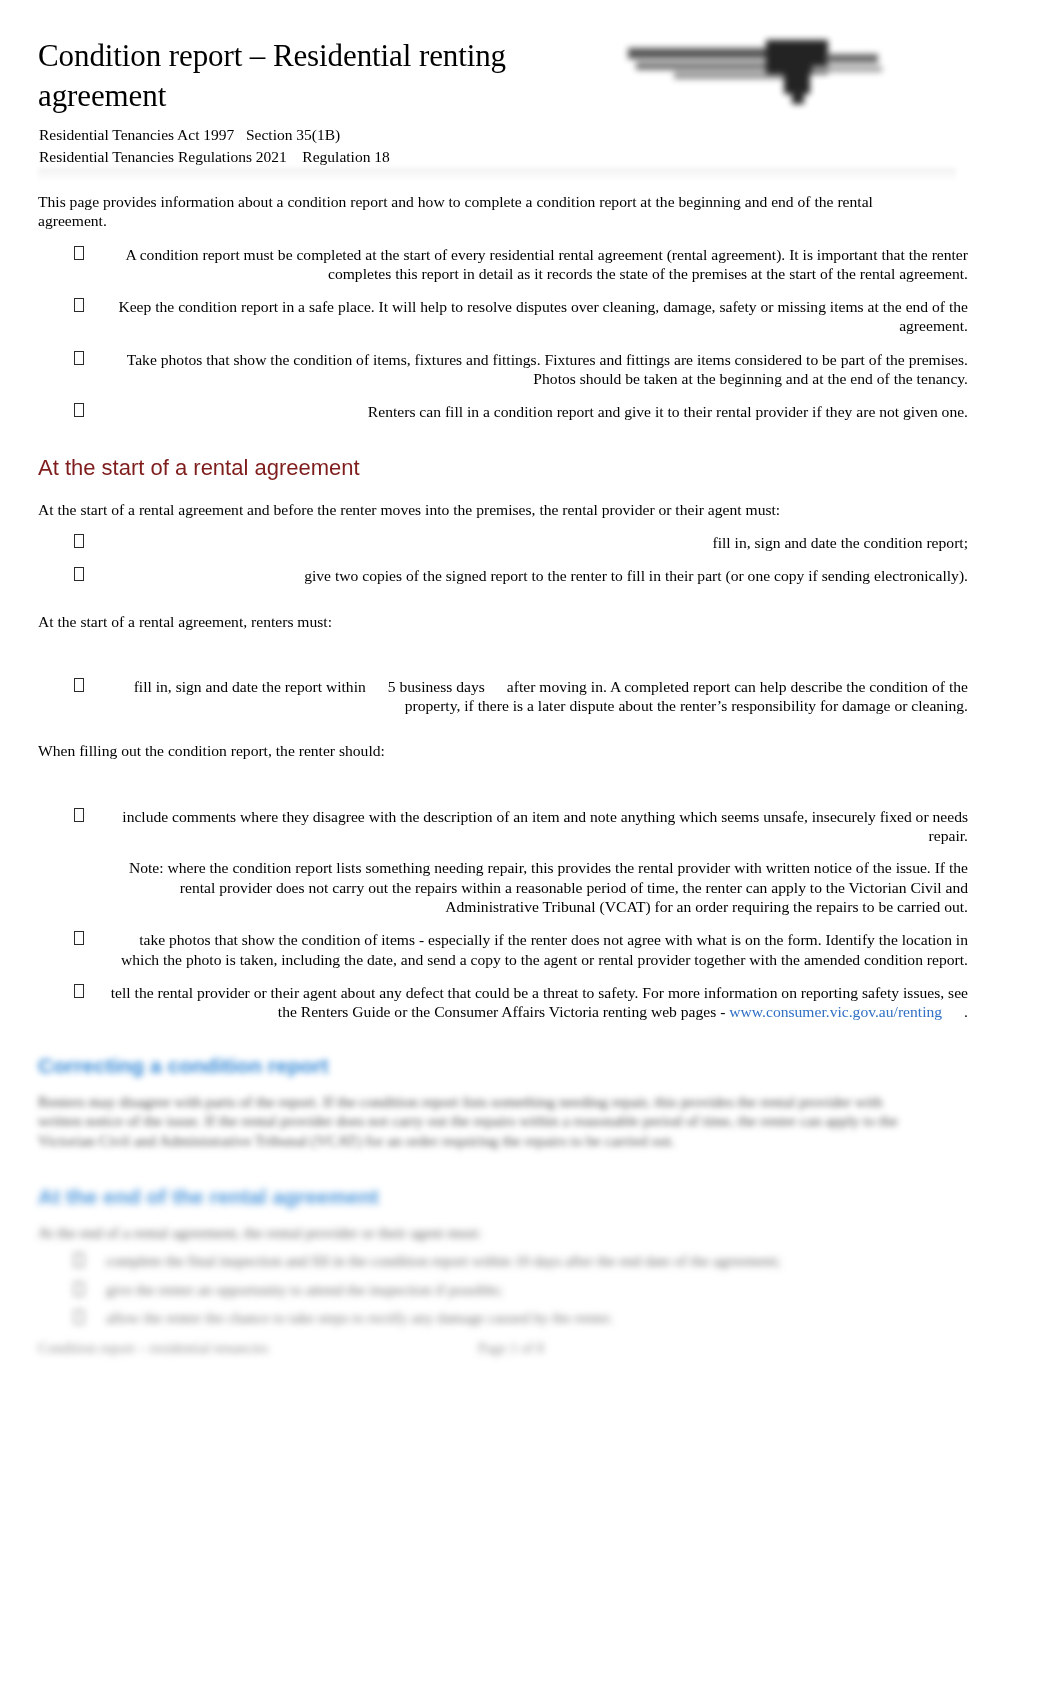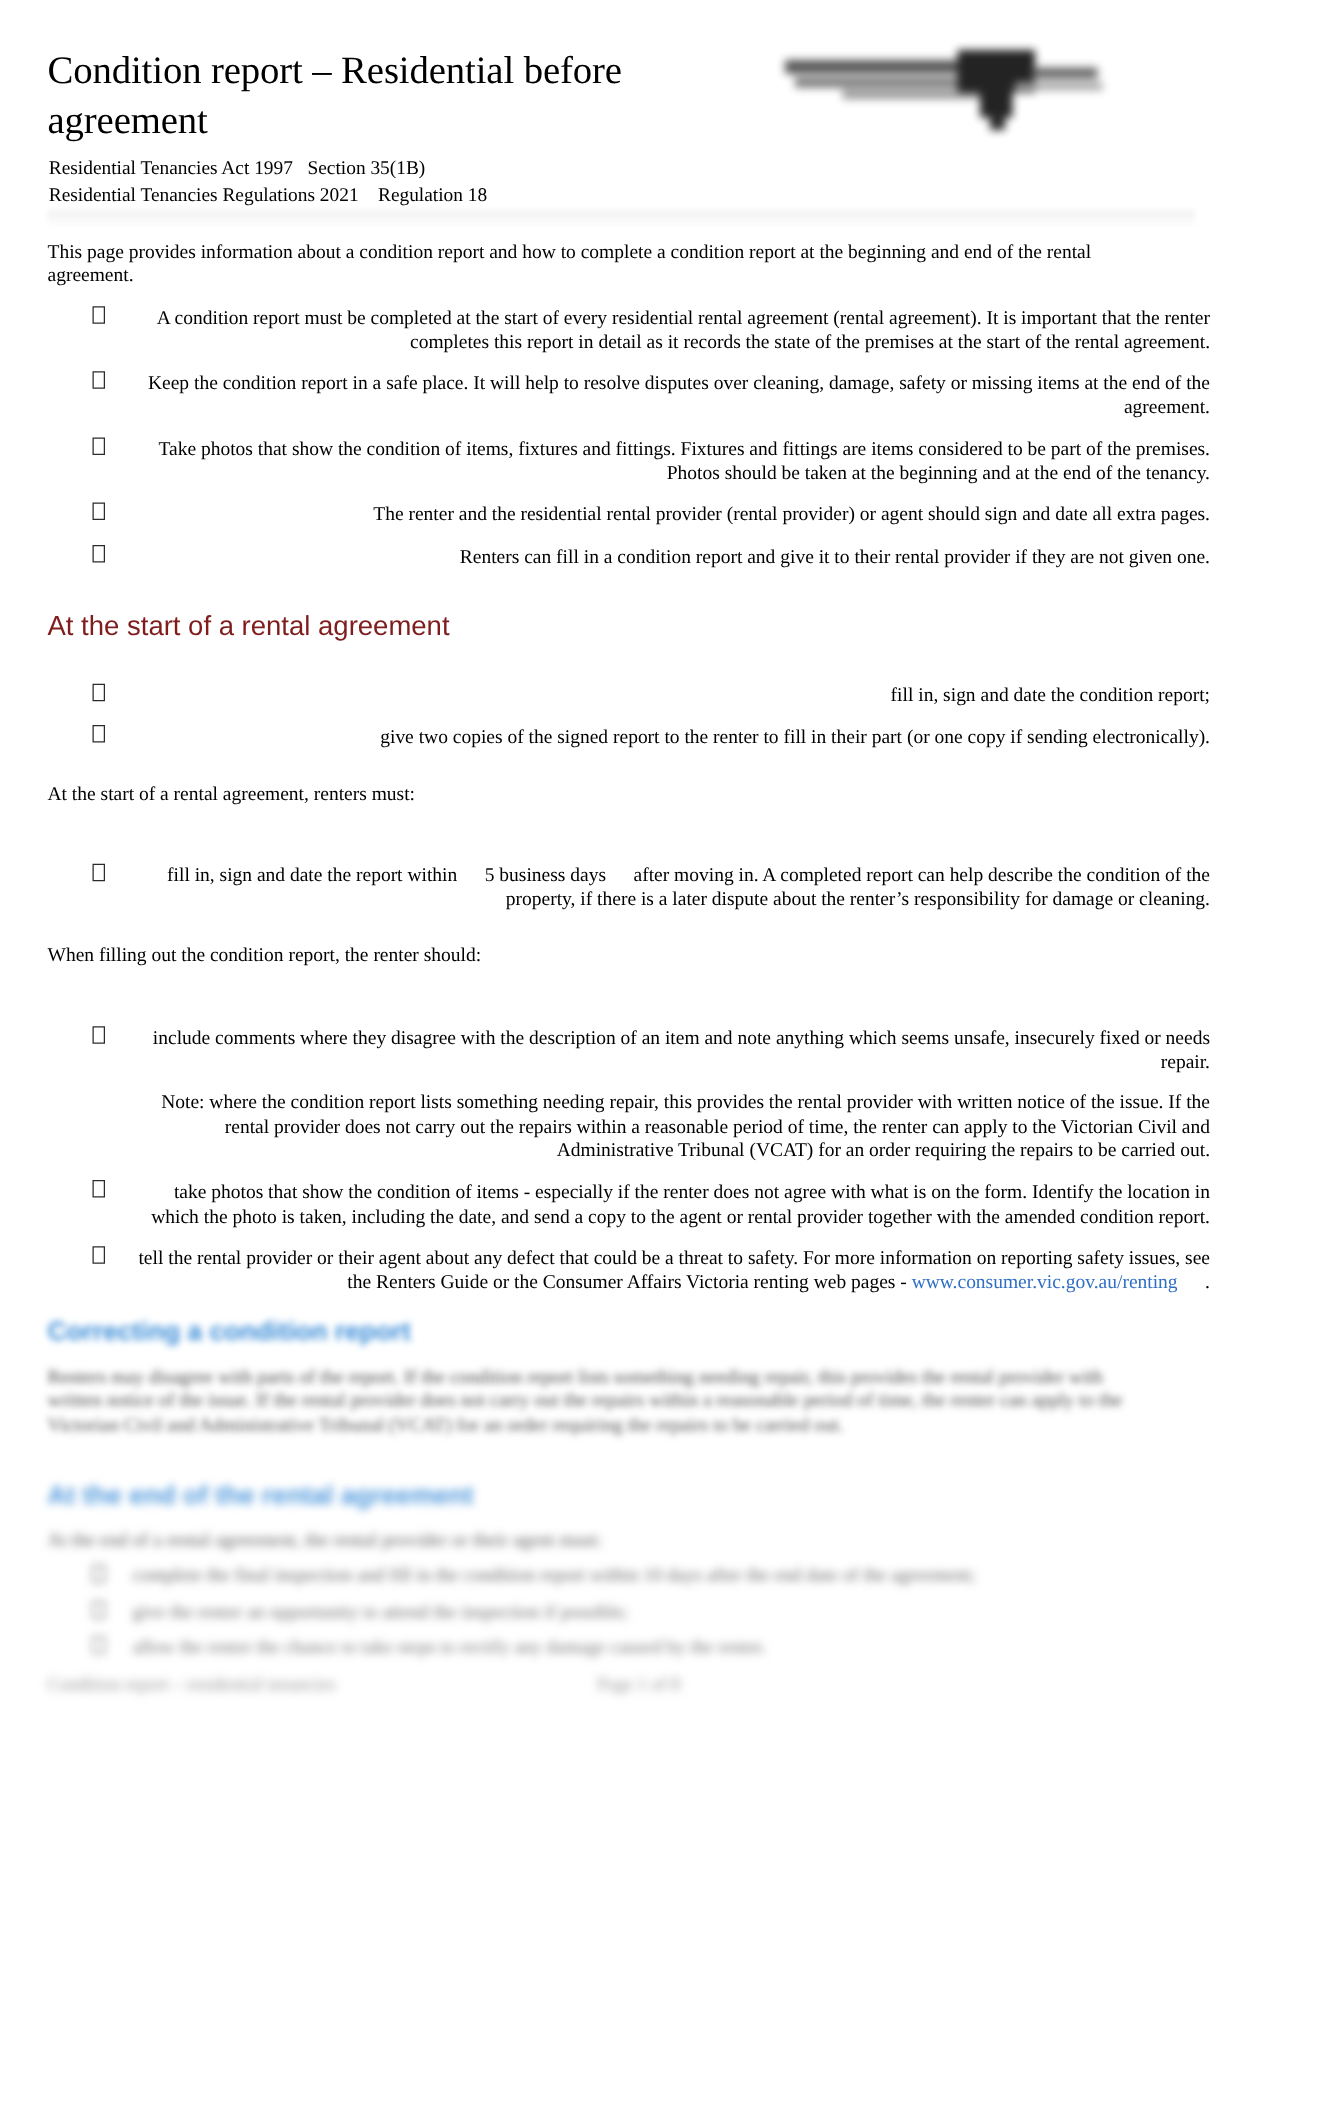--- a/index.html
+++ b/index.html
@@ -224,7 +224,7 @@
 <div class="page">
 
   <div class="header">
-    <h1 class="doc-title">Condition report – Residential before agreement</h1>
+    <h1 class="doc-title">Condition report – Residential renting agreement</h1>
     <div class="act-block">
       <p class="act-line">Residential Tenancies Act 1997   Section 35(1B)</p>
       <p class="act-line">Residential Tenancies Regulations 2021    Regulation 18</p>

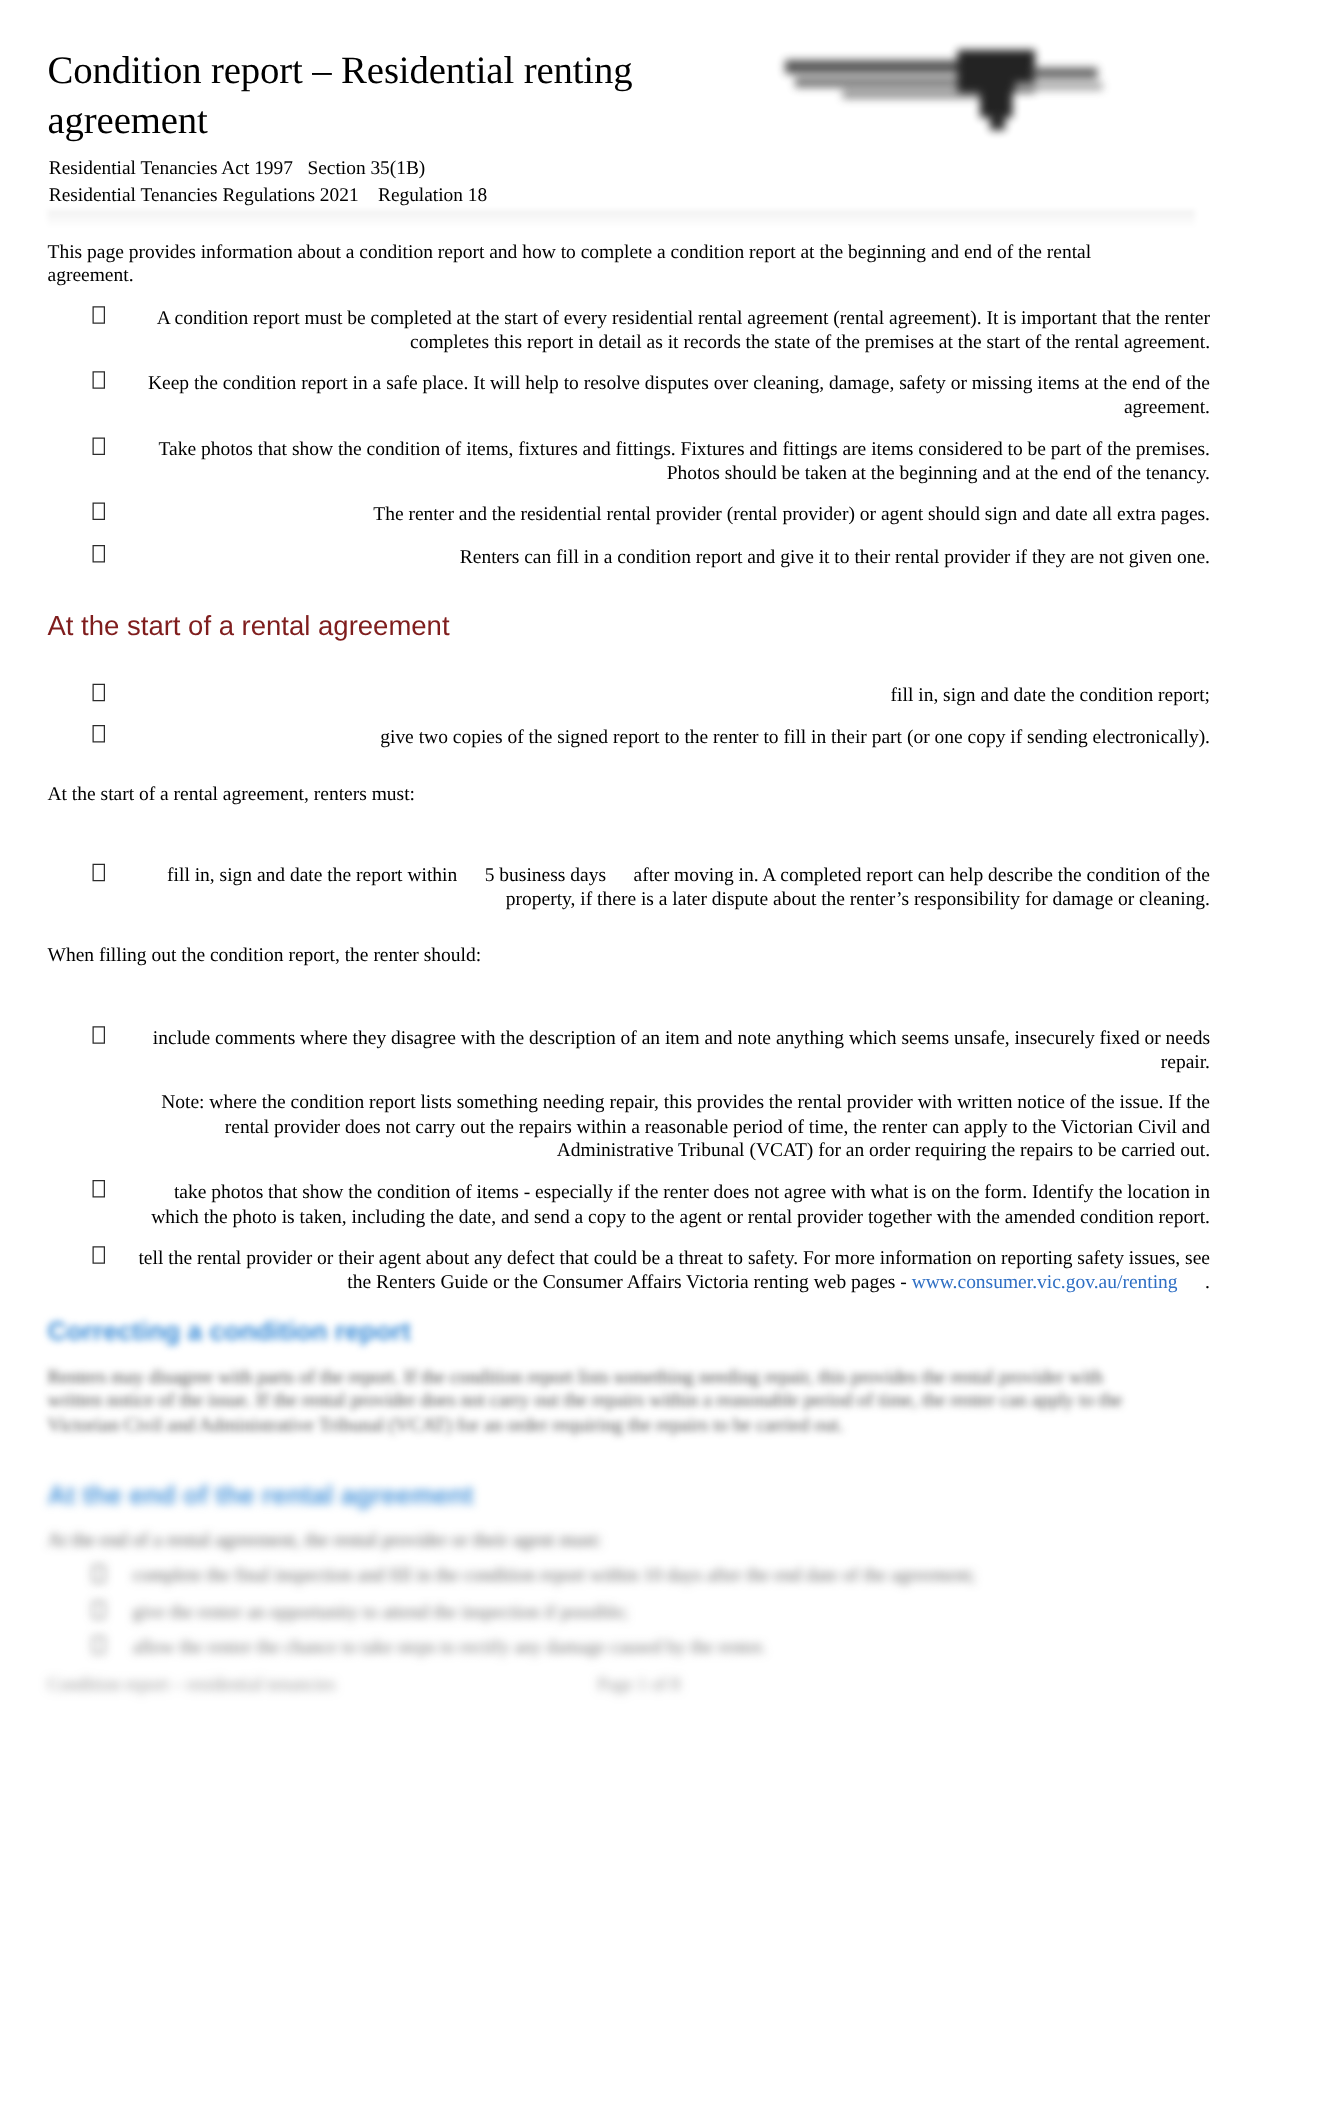--- a/index.html
+++ b/index.html
@@ -262,10 +262,6 @@
       <li>
         <span class="bullet"><span class="tofu"></span></span>
         <span class="txt">Take photos that show the condition of items, fixtures and fittings. Fixtures and fittings are items considered to be part of the premises. Photos should be taken at the beginning and at the end of the tenancy.</span>
-      </li>
-      <li>
-        <span class="bullet"><span class="tofu"></span></span>
-        <span class="txt">The renter and the residential rental provider (rental provider) or agent should sign and date all extra pages.</span>
       </li>
       <li>
         <span class="bullet"><span class="tofu"></span></span>

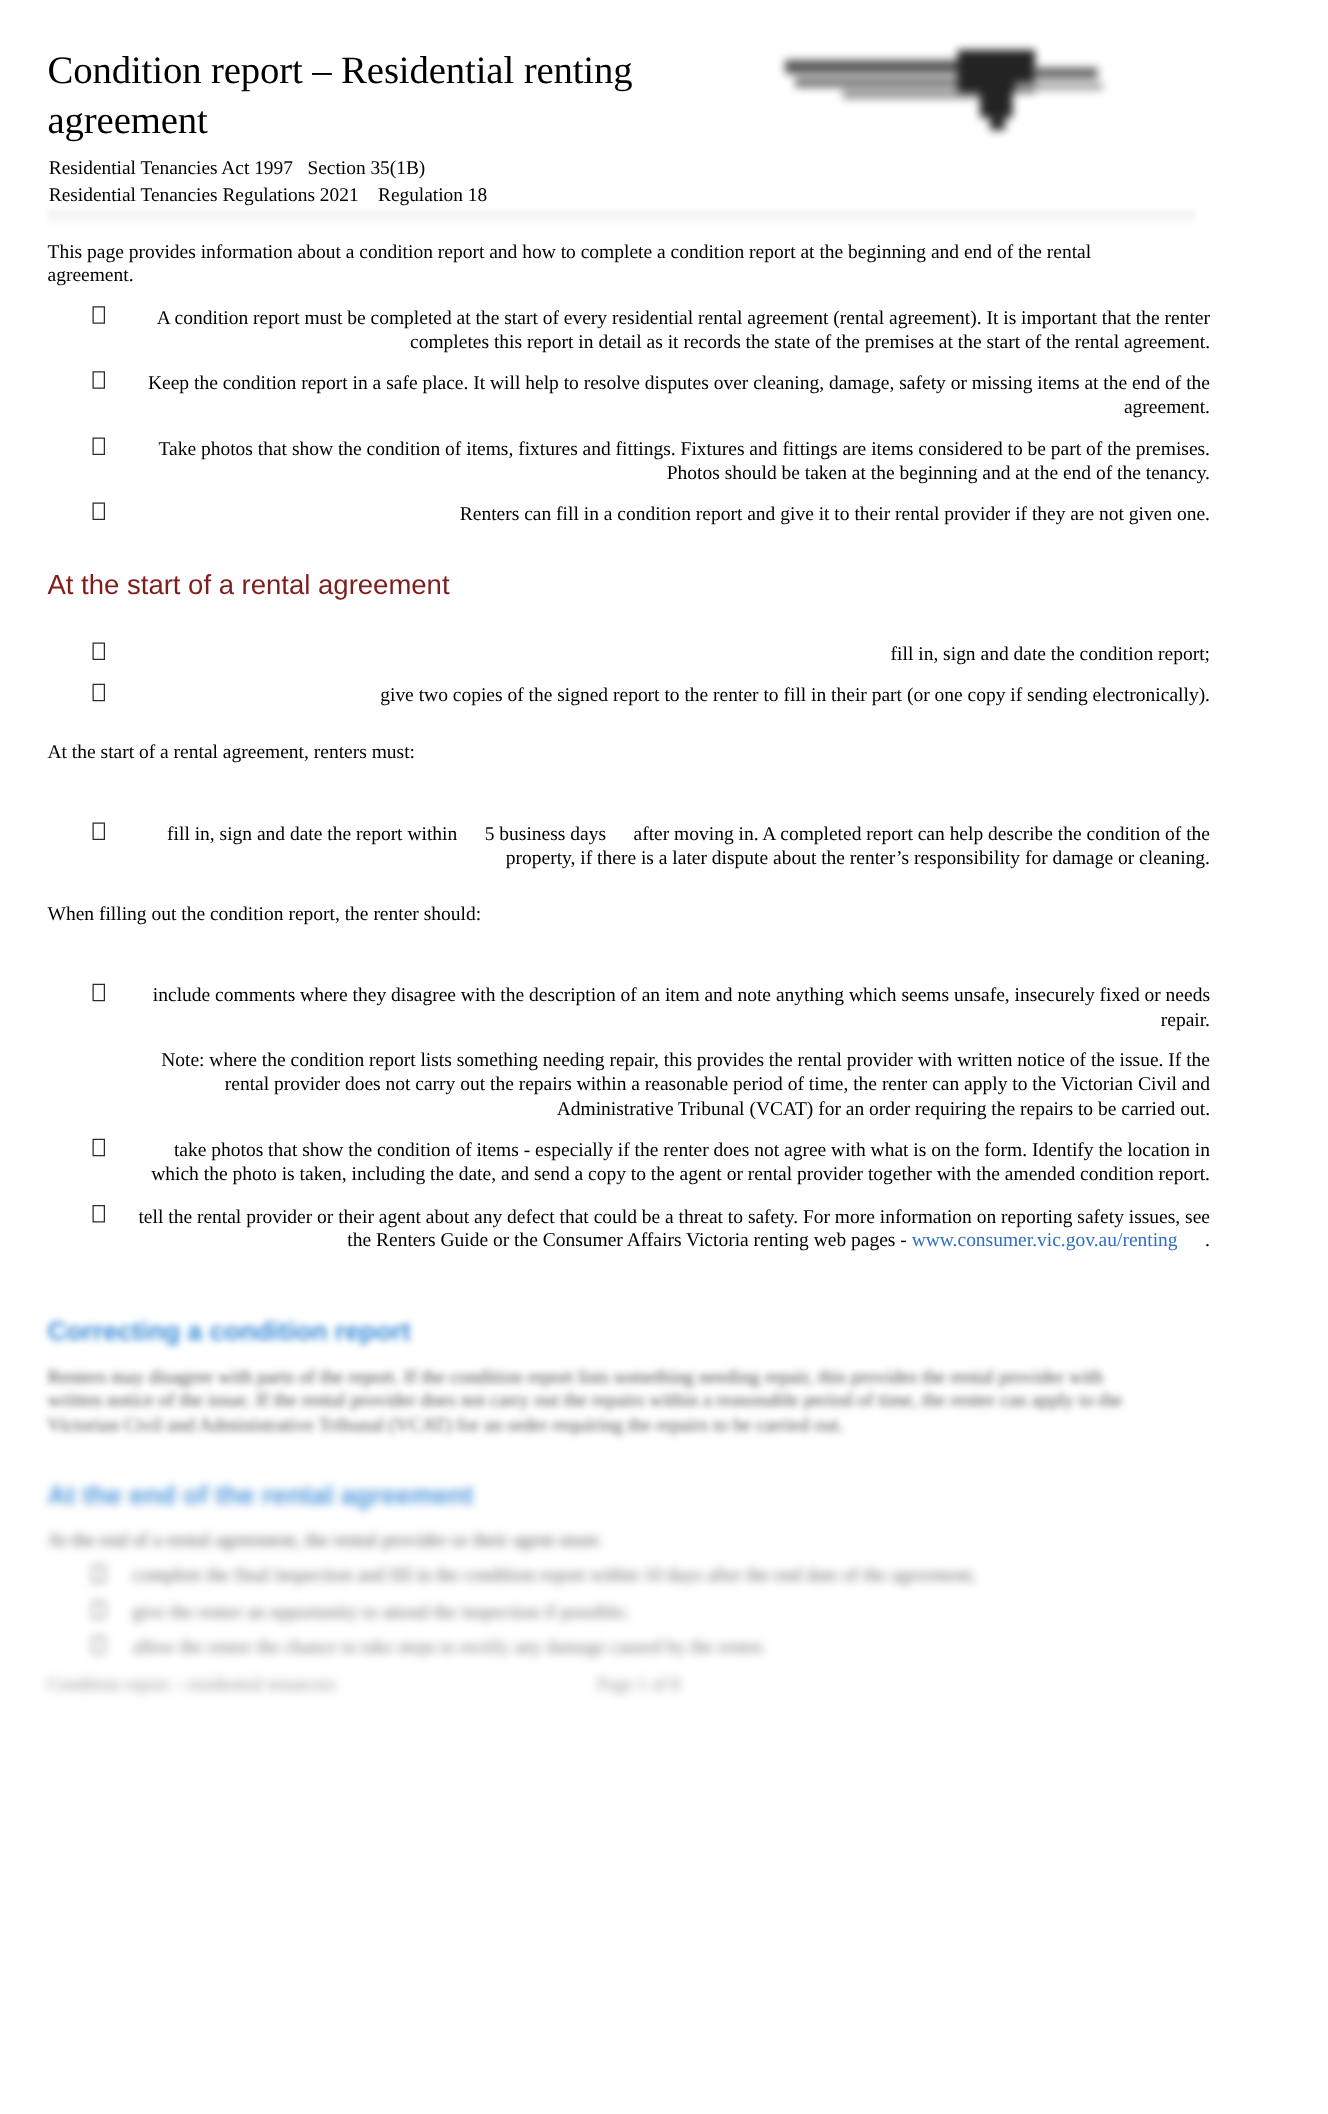--- a/index.html
+++ b/index.html
@@ -275,6 +275,7 @@
 
     <div class="gap-md"></div>
 
+    <p class="body intro">At the start of a rental agreement and before the renter moves into the premises, the rental provider or their agent must:</p>
 
     <ul class="bl">
       <li>

